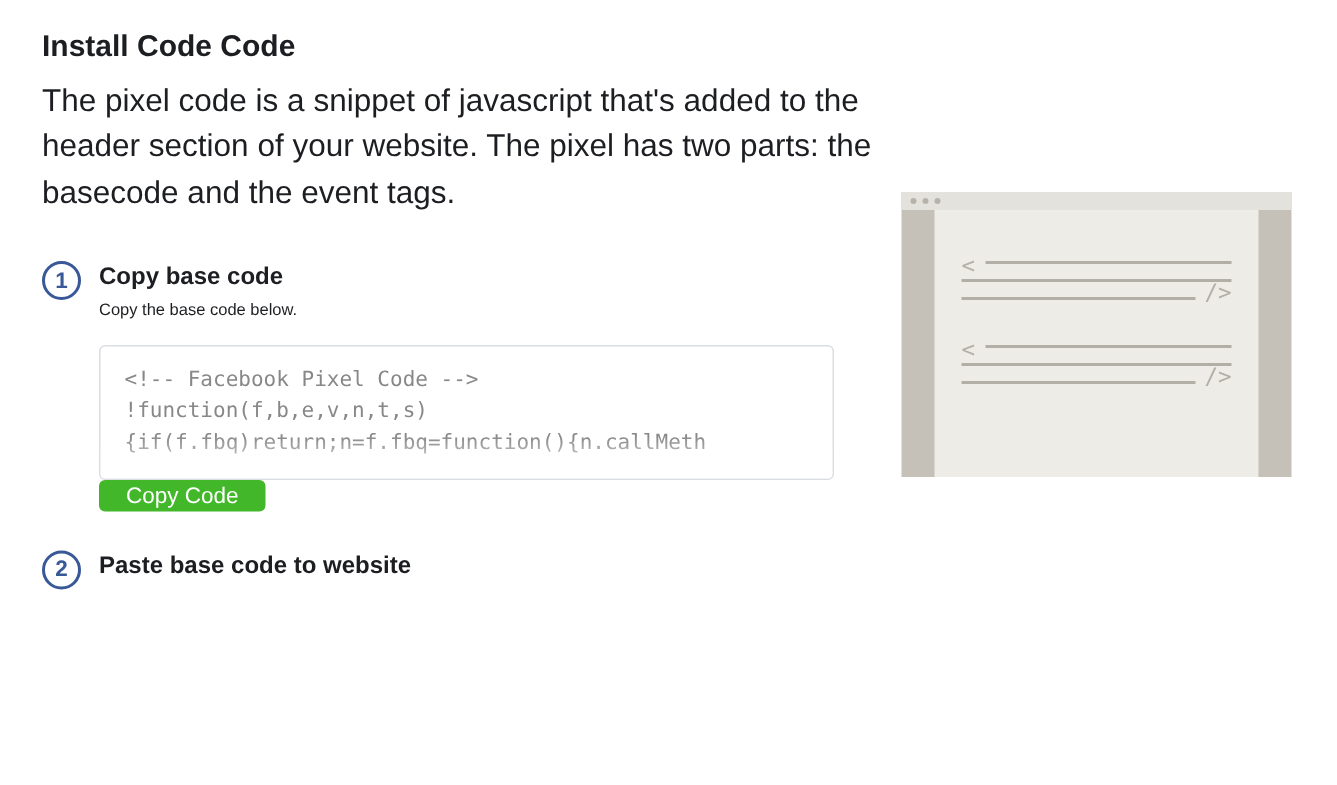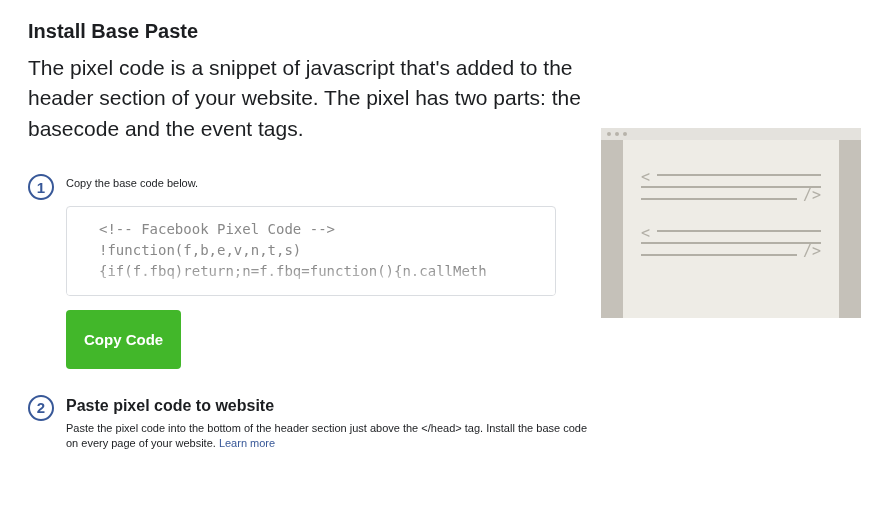--- a/index.html
+++ b/index.html
@@ -36,7 +36,7 @@
 <body>
 
 <div class="wrap">
-  <h1>Install Base Paste</h1>
+  <h1>Install Code Code</h1>
   <p class="intro">The pixel code is a snippet of javascript that's added to the header section of your website. The pixel has two parts: the basecode and the event tags.</p>
 
   <div class="step">

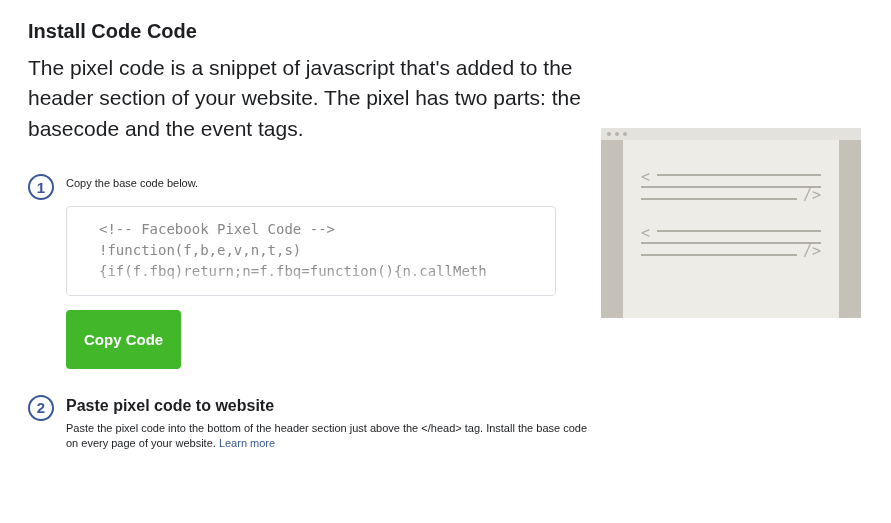--- a/index.html
+++ b/index.html
@@ -42,6 +42,7 @@
   <div class="step">
     <div class="num">1</div>
     <div class="step-body">
+      <div class="step-title">Copy base code</div>
       <div class="step-desc">Copy the base code below.</div>
       <div class="codebox">
         <div class="codeline">&lt;!-- Facebook Pixel Code --&gt;</div>

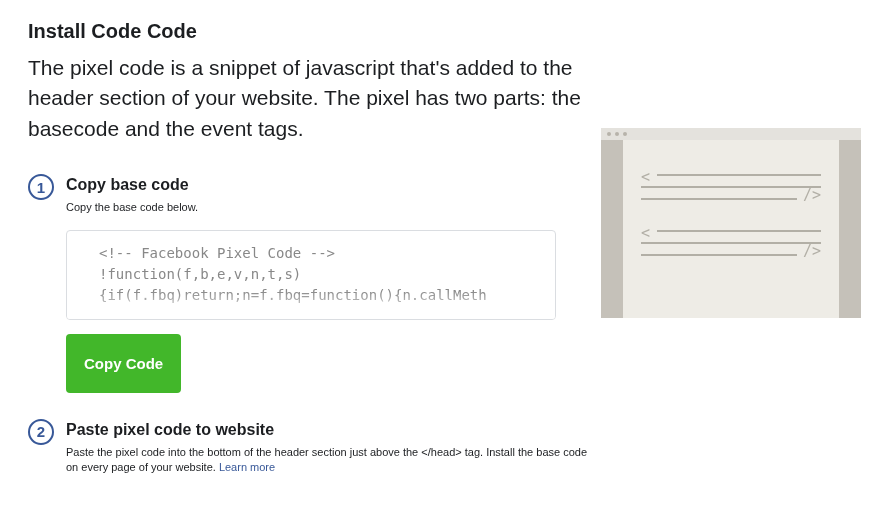--- a/index.html
+++ b/index.html
@@ -12,7 +12,7 @@
   .step-body{flex:1}
   .step-title{font-size:16px;font-weight:700;margin-bottom:6px}
   .step-desc{font-size:11px;line-height:1.4;color:#1c1e21}
-  .codebox{margin-top:14px;border:1px solid #dadde1;border-radius:4px;padding:12px 32px 6px;font-family:Menlo,Consolas,monospace;font-size:14px;color:#888;width:490px;height:90px;overflow:hidden;position:relative;line-height:1.5}
+  .codebox{margin-top:14px;border:1px solid #dadde1;border-radius:4px;padding:12px 16px 6px;font-family:Menlo,Consolas,monospace;font-size:14px;color:#888;width:490px;height:90px;overflow:hidden;position:relative;line-height:1.5}
   .codeline{white-space:pre}
   .fade{position:absolute;left:0;right:0;bottom:0;height:28px;background:linear-gradient(rgba(255,255,255,0),#fff)}
   .copybtn{margin-top:14px;background:#42b72a;color:#fff;border:none;border-radius:4px;padding:21px 18px;font-size:15px;font-weight:700;cursor:pointer}

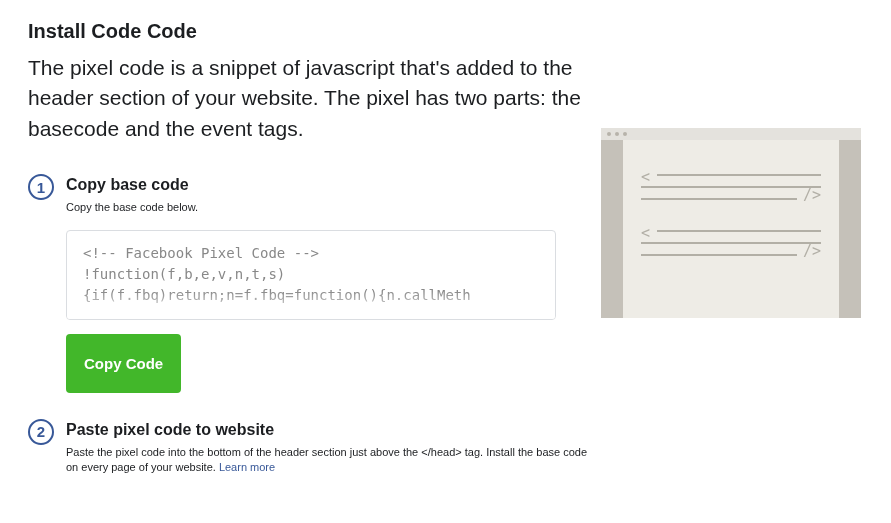--- a/index.html
+++ b/index.html
@@ -15,7 +15,7 @@
   .codebox{margin-top:14px;border:1px solid #dadde1;border-radius:4px;padding:12px 16px 6px;font-family:Menlo,Consolas,monospace;font-size:14px;color:#888;width:490px;height:90px;overflow:hidden;position:relative;line-height:1.5}
   .codeline{white-space:pre}
   .fade{position:absolute;left:0;right:0;bottom:0;height:28px;background:linear-gradient(rgba(255,255,255,0),#fff)}
-  .copybtn{margin-top:14px;background:#42b72a;color:#fff;border:none;border-radius:4px;padding:21px 18px;font-size:15px;font-weight:700;cursor:pointer}
+  .copybtn{background:#42b72a;color:#fff;border:none;border-radius:4px;padding:2px 18px;font-size:15px;font-weight:400;cursor:pointer}
   a.learn{color:#385898;text-decoration:none;font-weight:500}
   
   .illus{position:absolute;top:128px;right:30px;width:260px;height:190px;background:#c5c1b9}

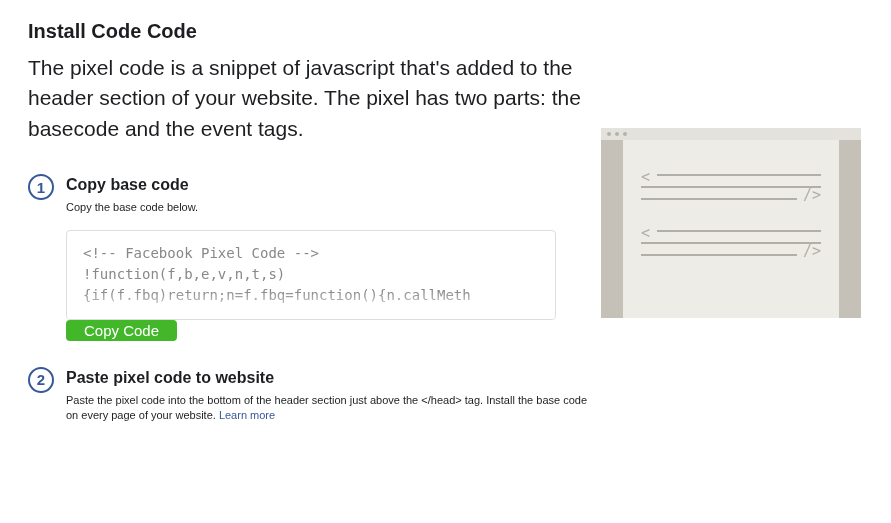--- a/index.html
+++ b/index.html
@@ -57,7 +57,7 @@
   <div class="step">
     <div class="num">2</div>
     <div class="step-body">
-      <div class="step-title">Paste pixel code to website</div>
+      <div class="step-title">Paste base code to website</div>
       <div class="step-desc">
         <span>Paste the pixel code into the bottom of the header section just above the </span><span>&lt;/head&gt;</span><span> tag. Install the base code on every page of your website. </span><a href="#" class="learn">Learn more</a>
       </div>

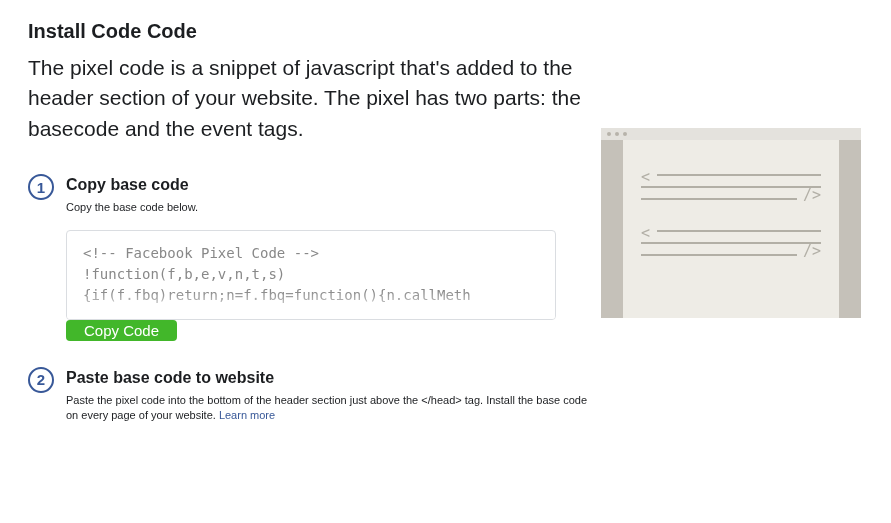--- a/index.html
+++ b/index.html
@@ -58,9 +58,6 @@
     <div class="num">2</div>
     <div class="step-body">
       <div class="step-title">Paste base code to website</div>
-      <div class="step-desc">
-        <span>Paste the pixel code into the bottom of the header section just above the </span><span>&lt;/head&gt;</span><span> tag. Install the base code on every page of your website. </span><a href="#" class="learn">Learn more</a>
-      </div>
     </div>
   </div>
 

